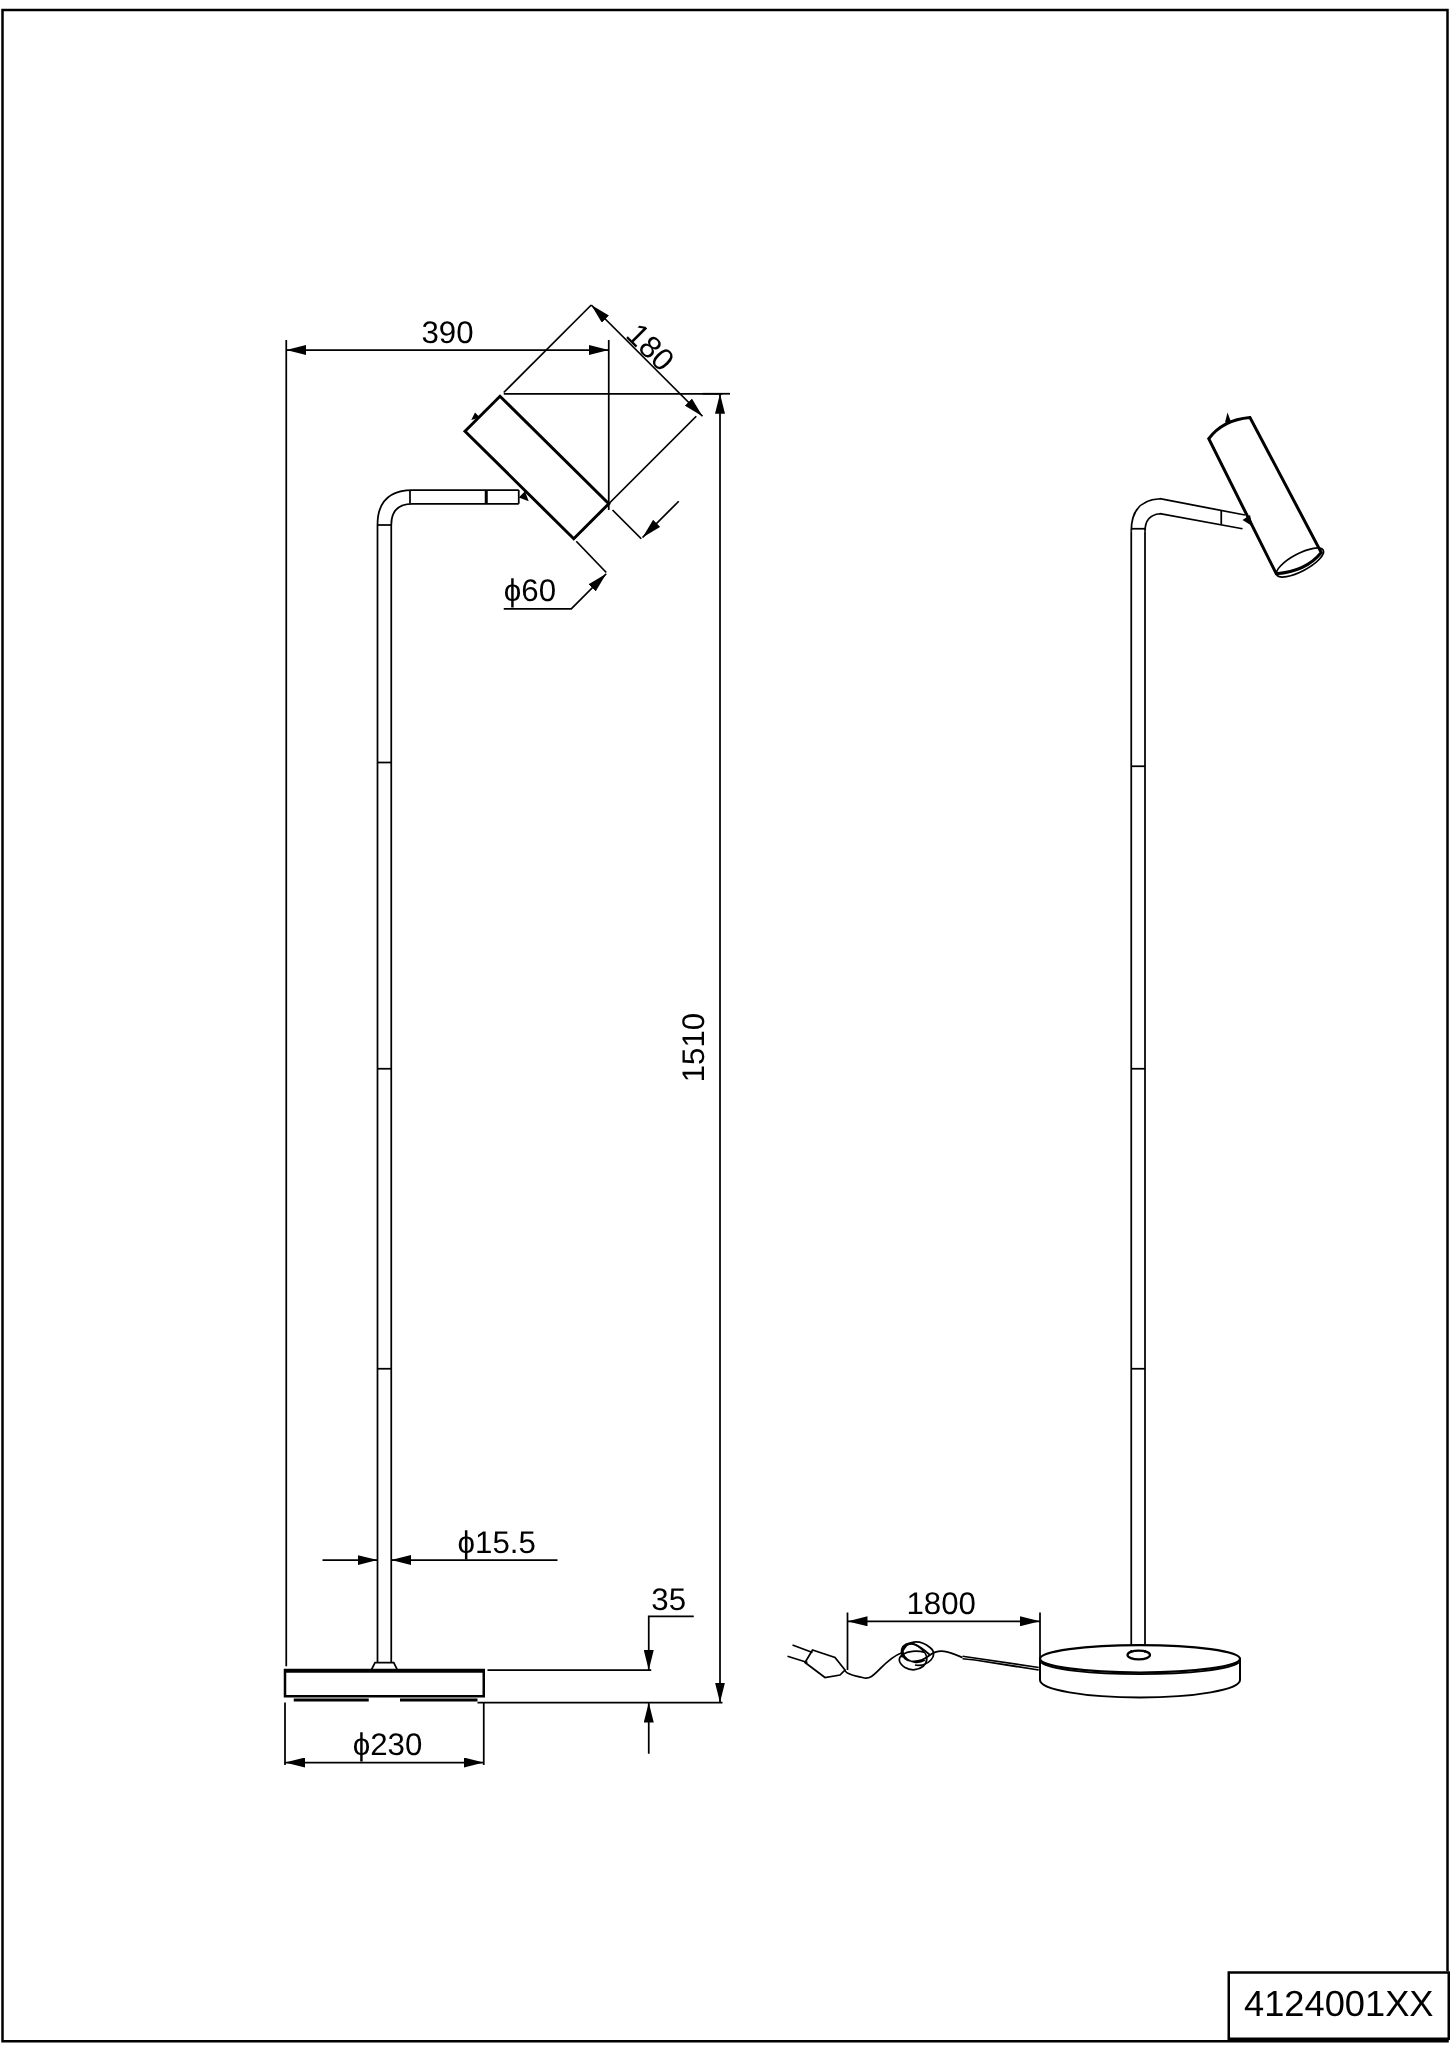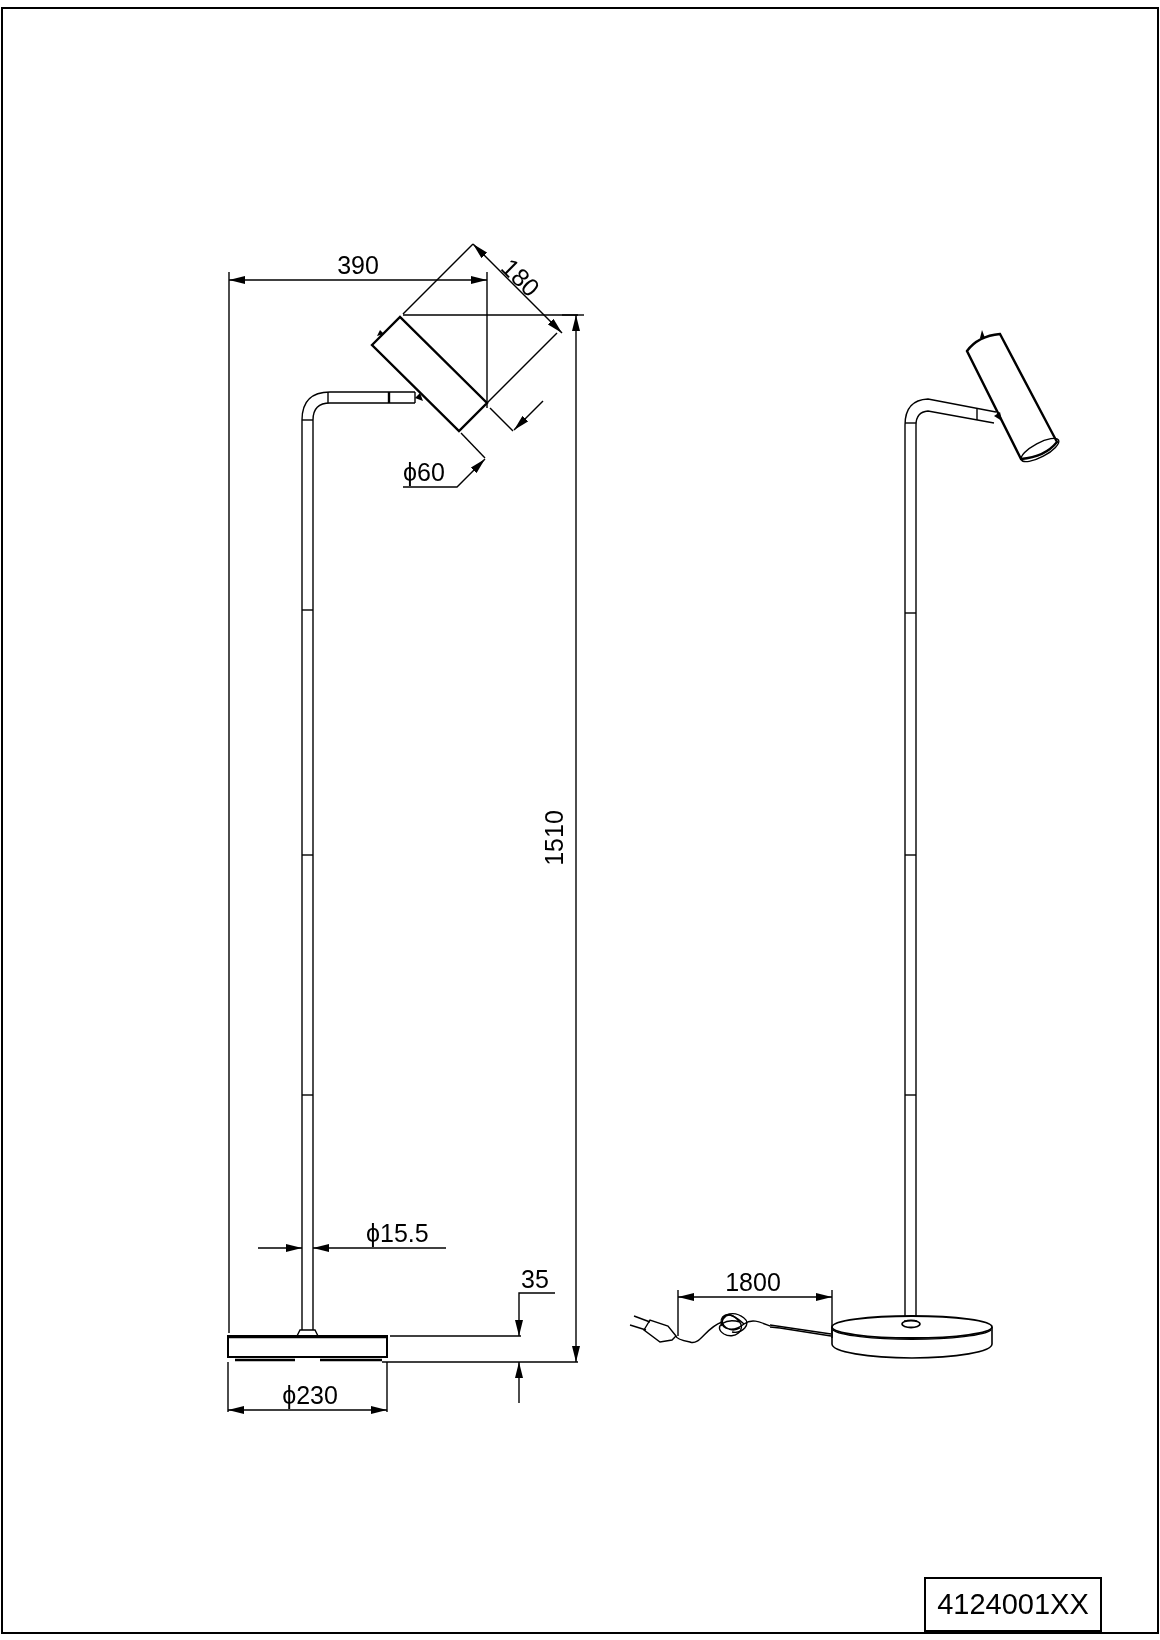--- a/index.html
+++ b/index.html
@@ -8,7 +8,7 @@
   .dimtext { font-family: "Liberation Sans", sans-serif; font-size: 25px; fill: #000; }
   .ln { stroke: #000; stroke-width: 1.4; fill: none; }
   .thick { stroke: #000; stroke-width: 2.4; fill: none; }
-  .title-block { position: absolute; left: 924px; top: 1577px; width: 178px; height: 55px; border: 2px solid #000; box-sizing: border-box; display: flex; align-items: center; justify-content: center; font-size: 29px; color: #000; background: #fff; }
+  .title-block { position: absolute; left: 982px; top: 1577px; width: 178px; height: 55px; border: 2px solid #000; box-sizing: border-box; display: flex; align-items: center; justify-content: center; font-size: 29px; color: #000; background: #fff; }
 </style>
 </head>
 <body>

